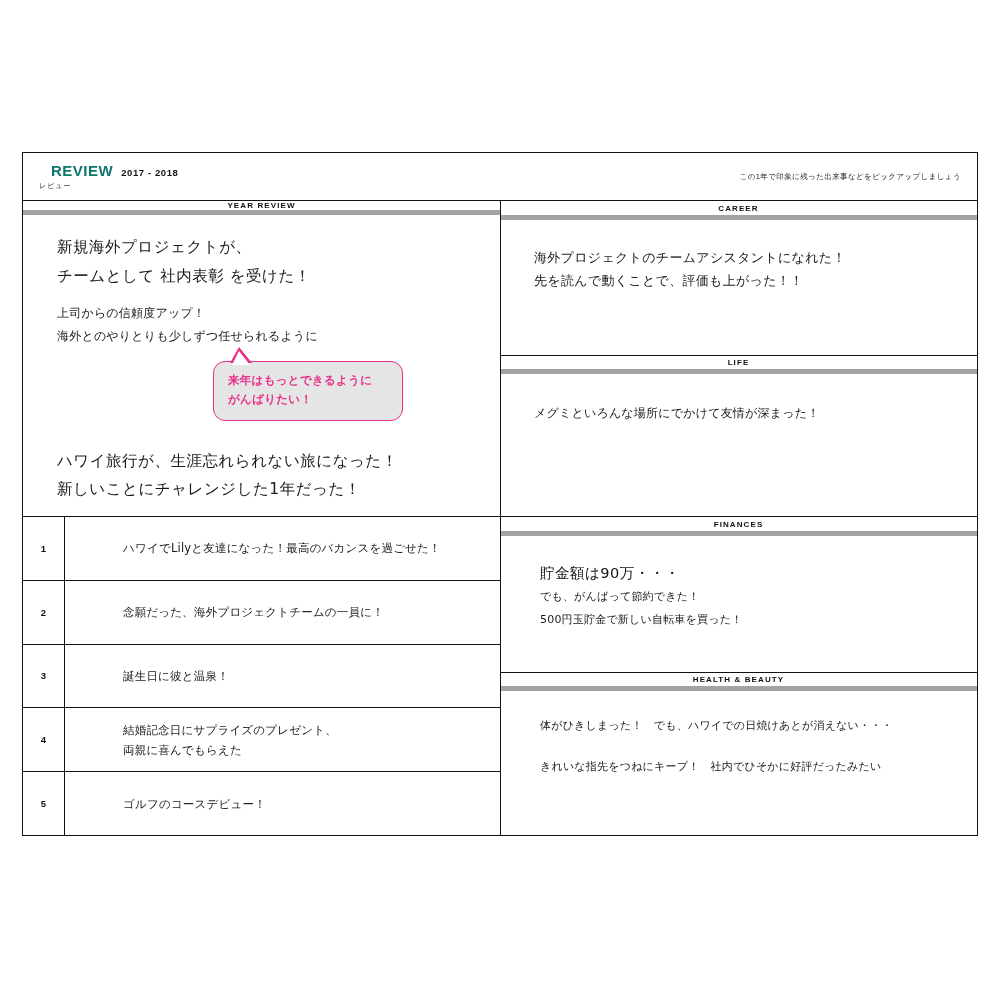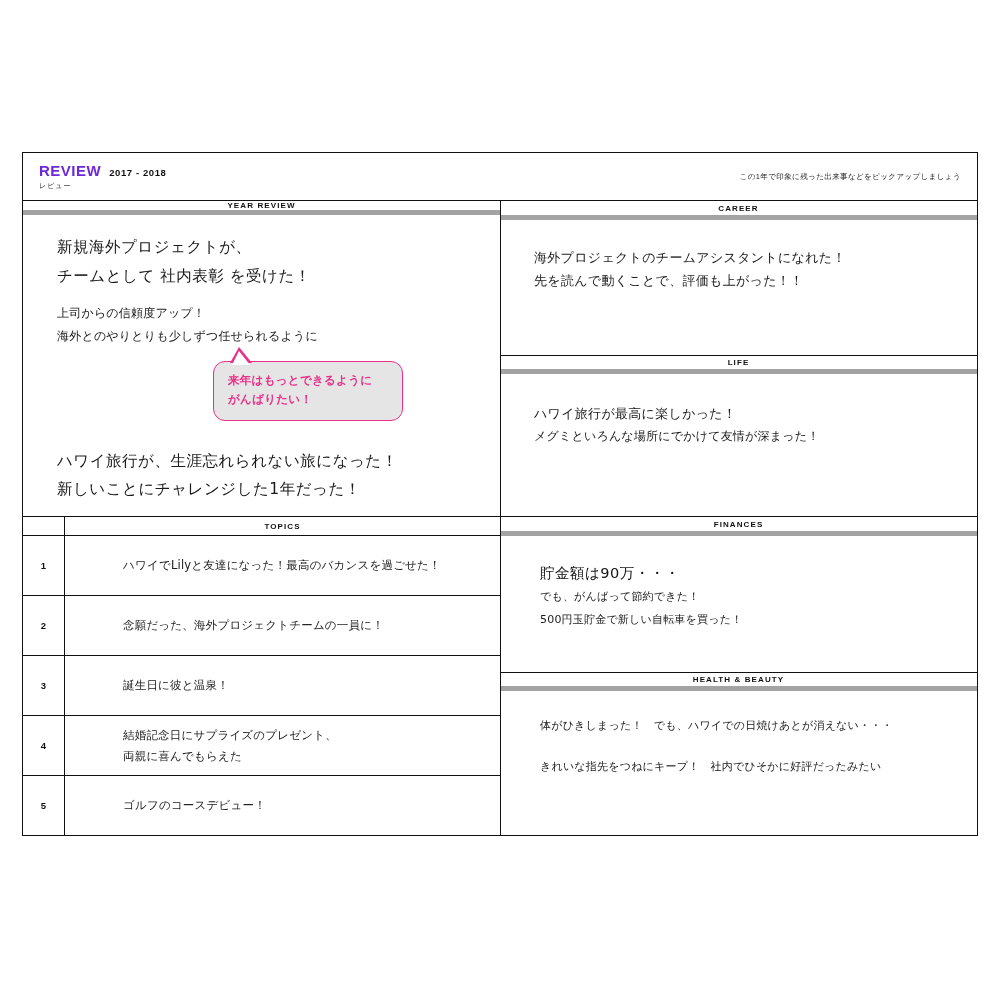--- a/index.html
+++ b/index.html
@@ -81,7 +81,8 @@
     font-size: 15px;
     font-weight: 700;
     letter-spacing: 0.5px;
-    color: #6d28d9;
+    color: #0f766e;
+    margin-left: 12px;
   }
   .review-years {
     font-size: 9.5px;

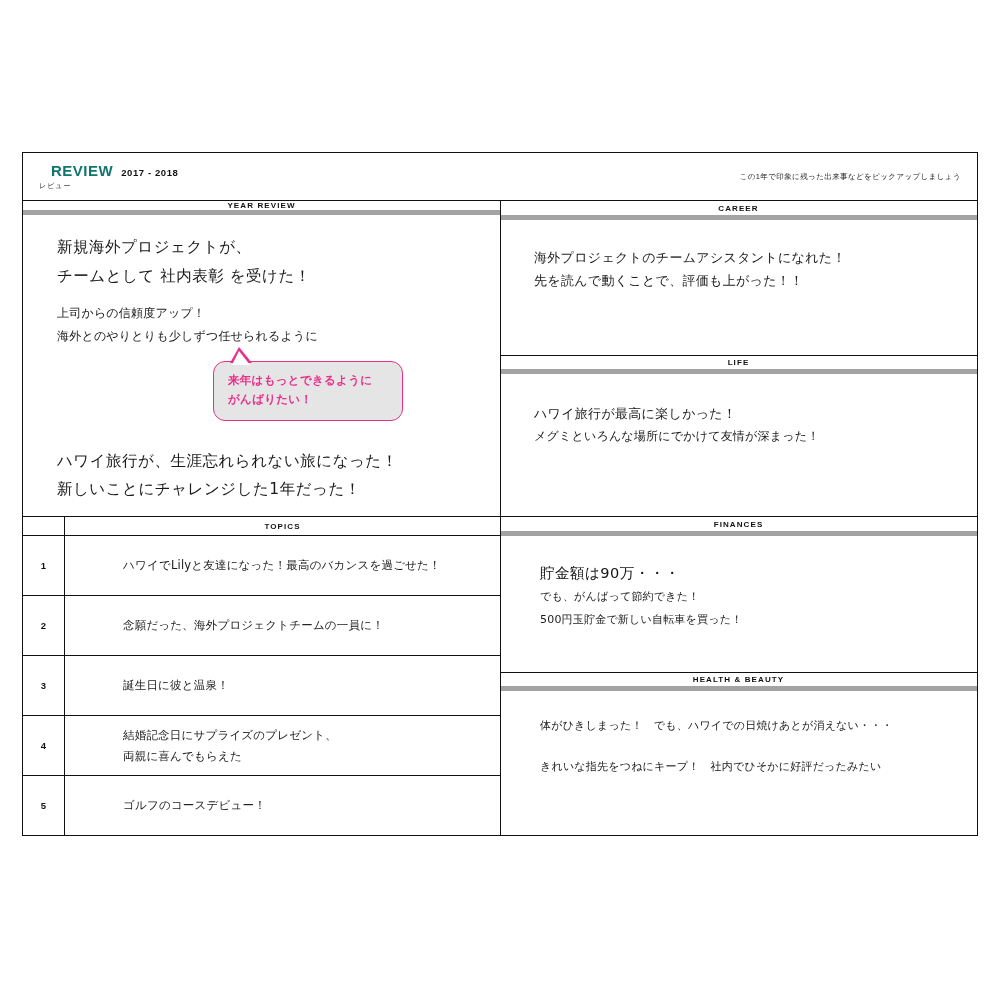--- a/index.html
+++ b/index.html
@@ -369,7 +369,6 @@
             <span>LIFE</span>
           </div>
           <div class="pane" style="padding-top:28px;">
-            <div class="hw hw-md">ハワイ旅行が最高に楽しかった！</div>
             <div class="hw hw-sm">メグミといろんな場所にでかけて友情が深まった！</div>
           </div>
         </div>

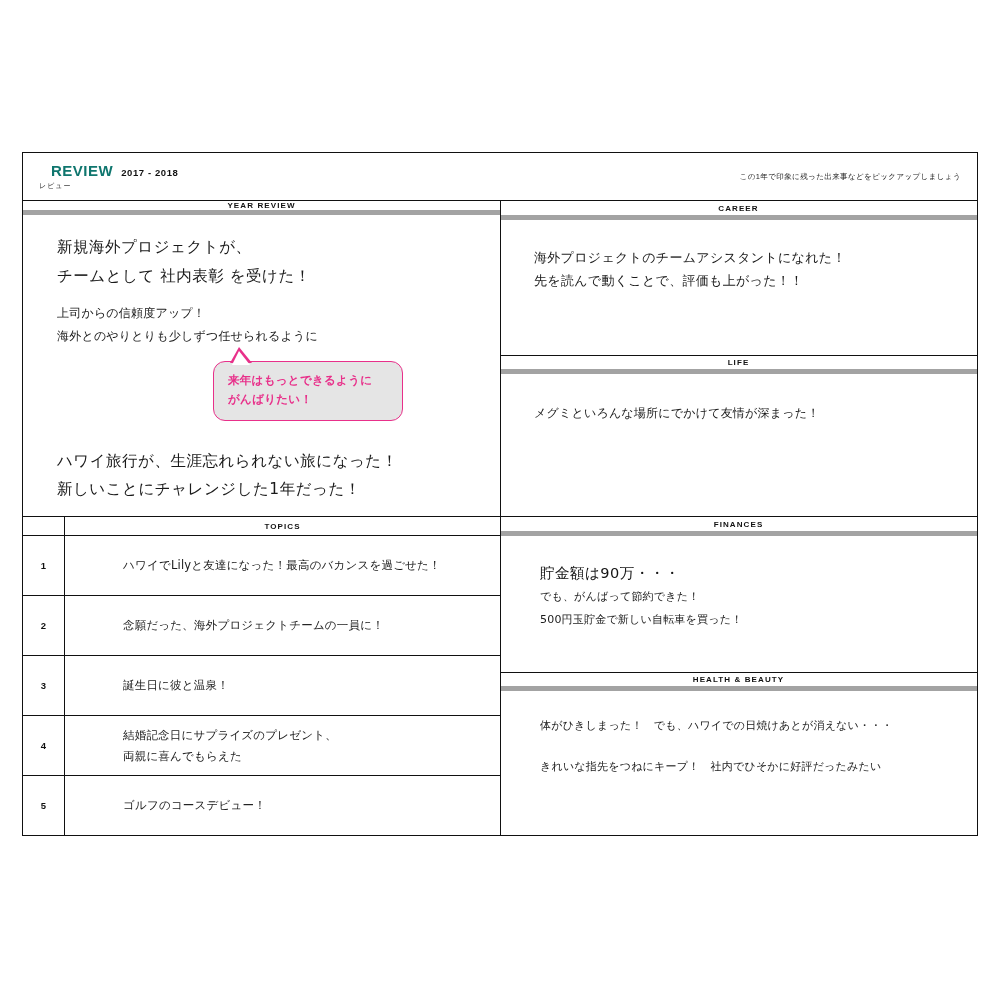--- a/index.html
+++ b/index.html
@@ -377,12 +377,6 @@
       <div class="lower">
 
         <div class="col left">
-          <div class="topics-head">
-            <div class="num-cell"></div>
-            <div class="title-cell">
-              <span>TOPICS</span>
-            </div>
-          </div>
           <div class="topics-rows">
 
             <div class="topic-row">

